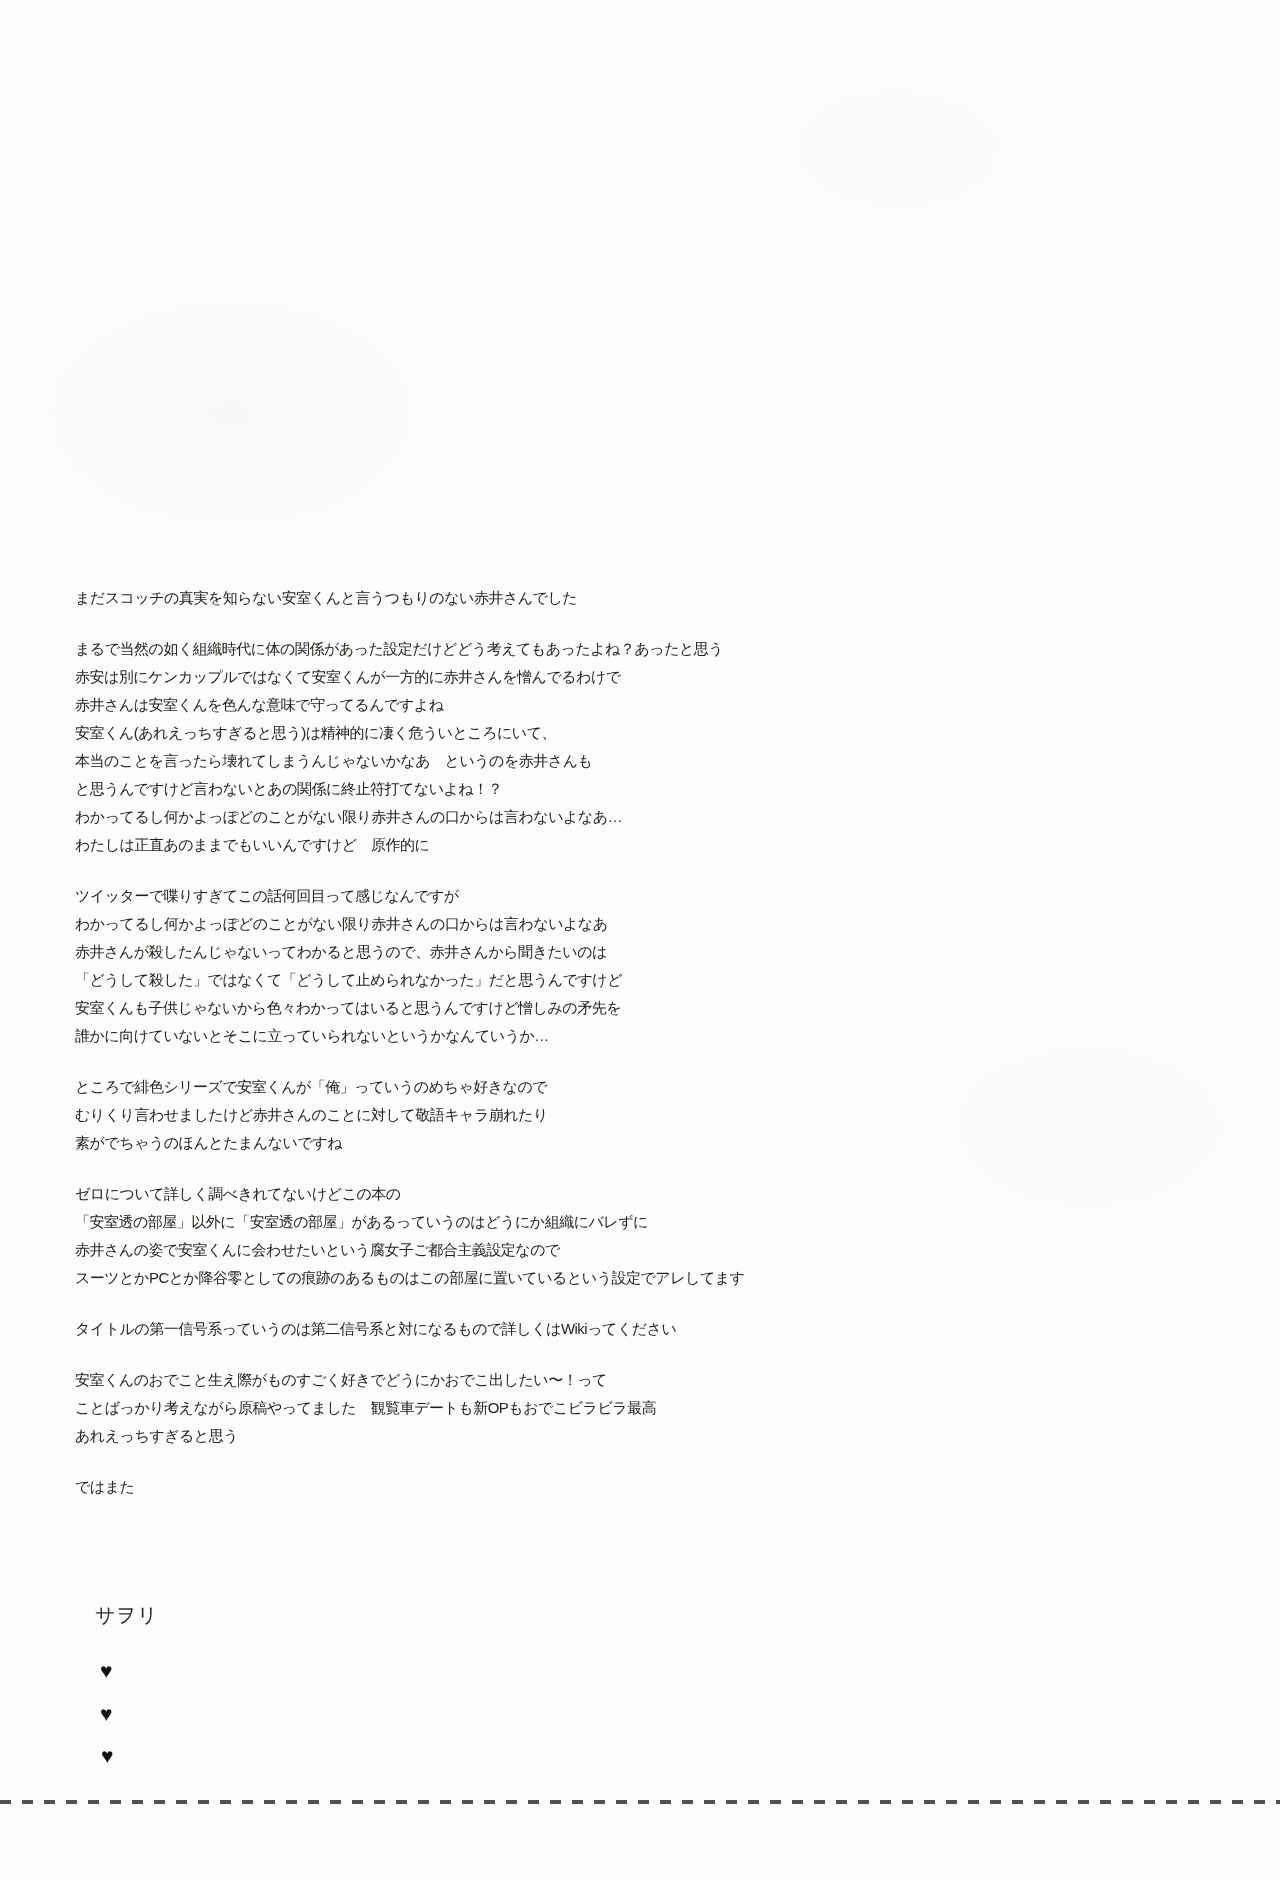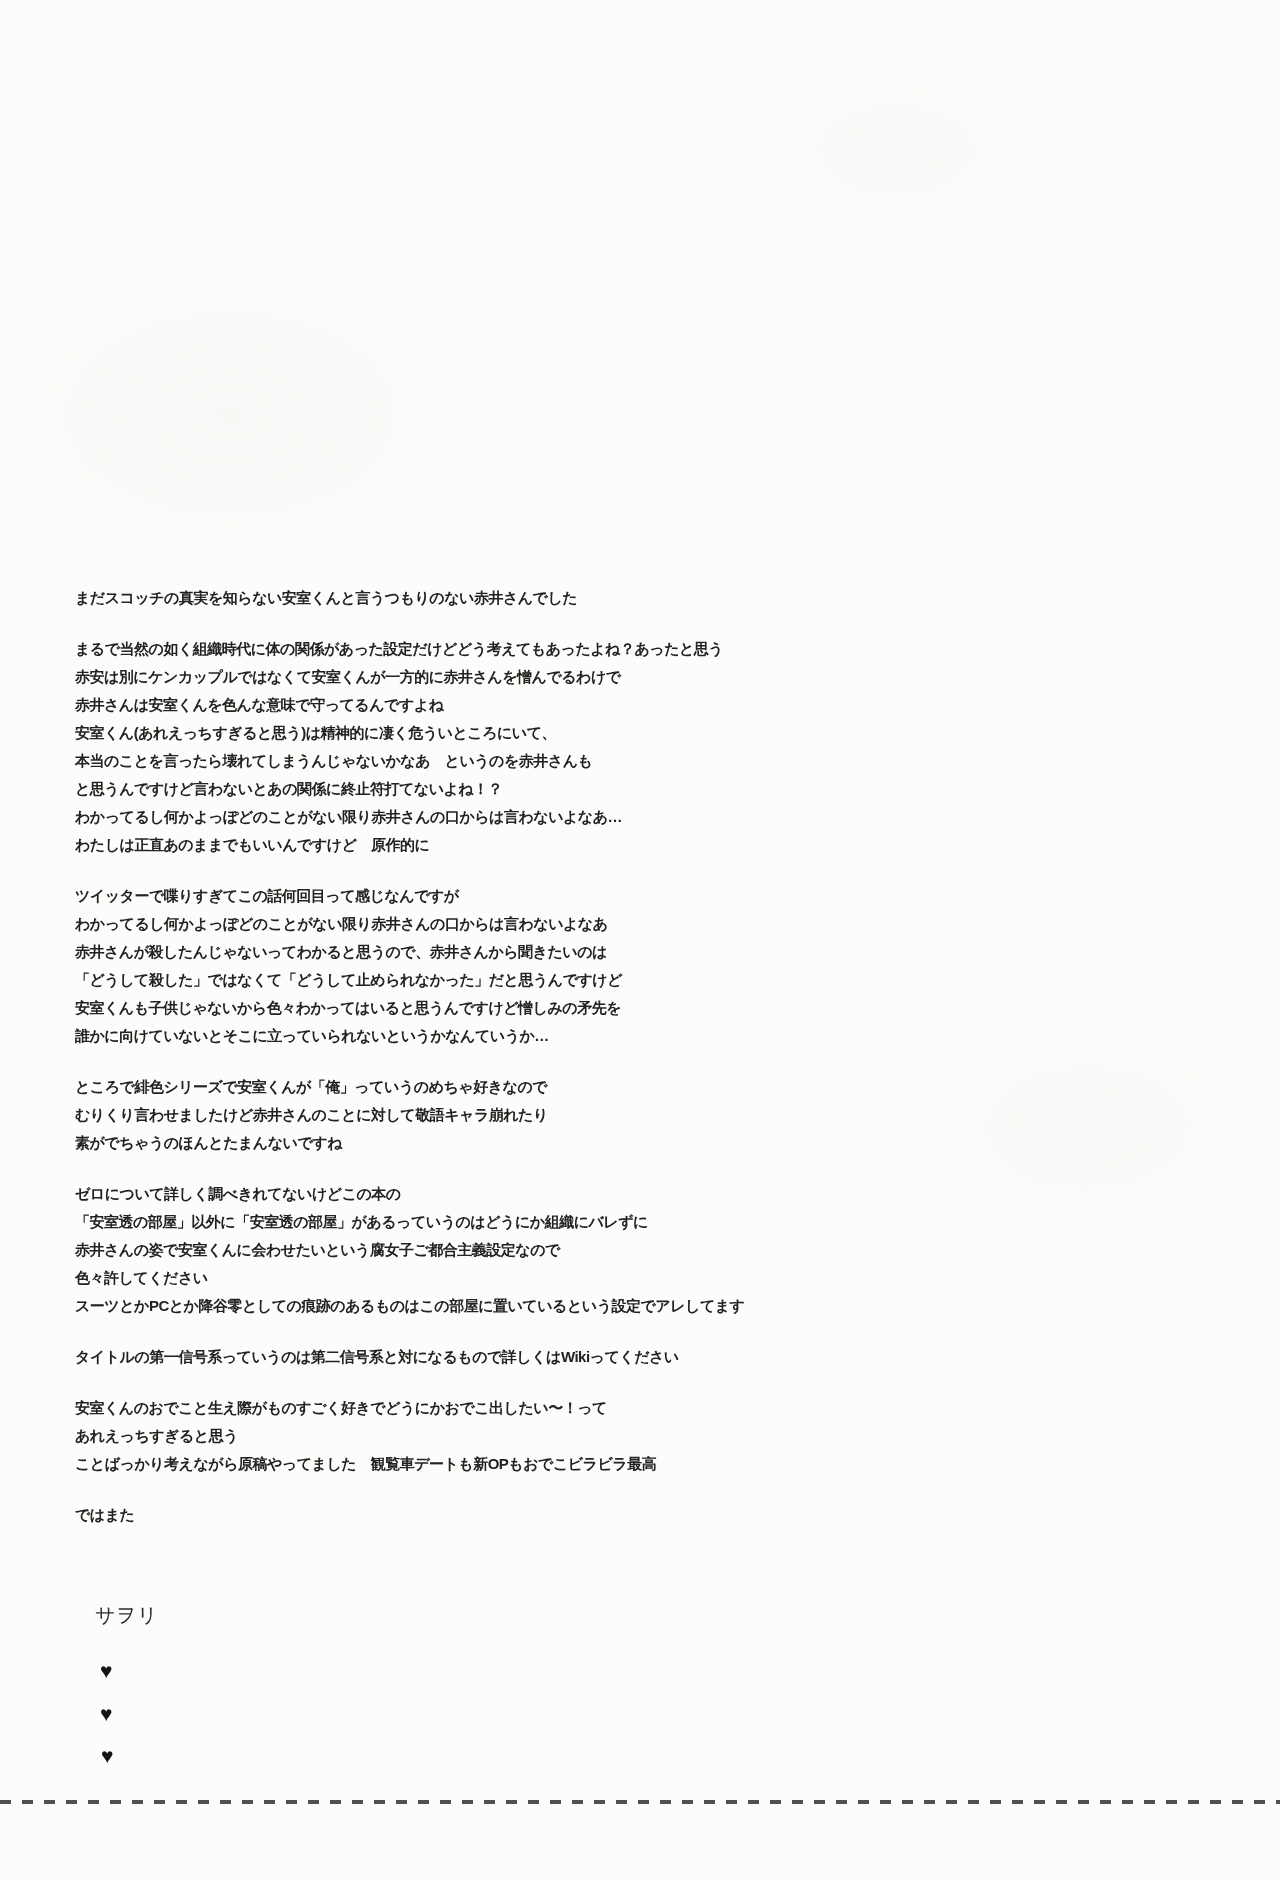--- a/index.html
+++ b/index.html
@@ -28,7 +28,6 @@
   .para {
     margin: 0 0 23px 0;
     padding: 0;
-    font-weight: bold;
   }
   .line {
     display: block;

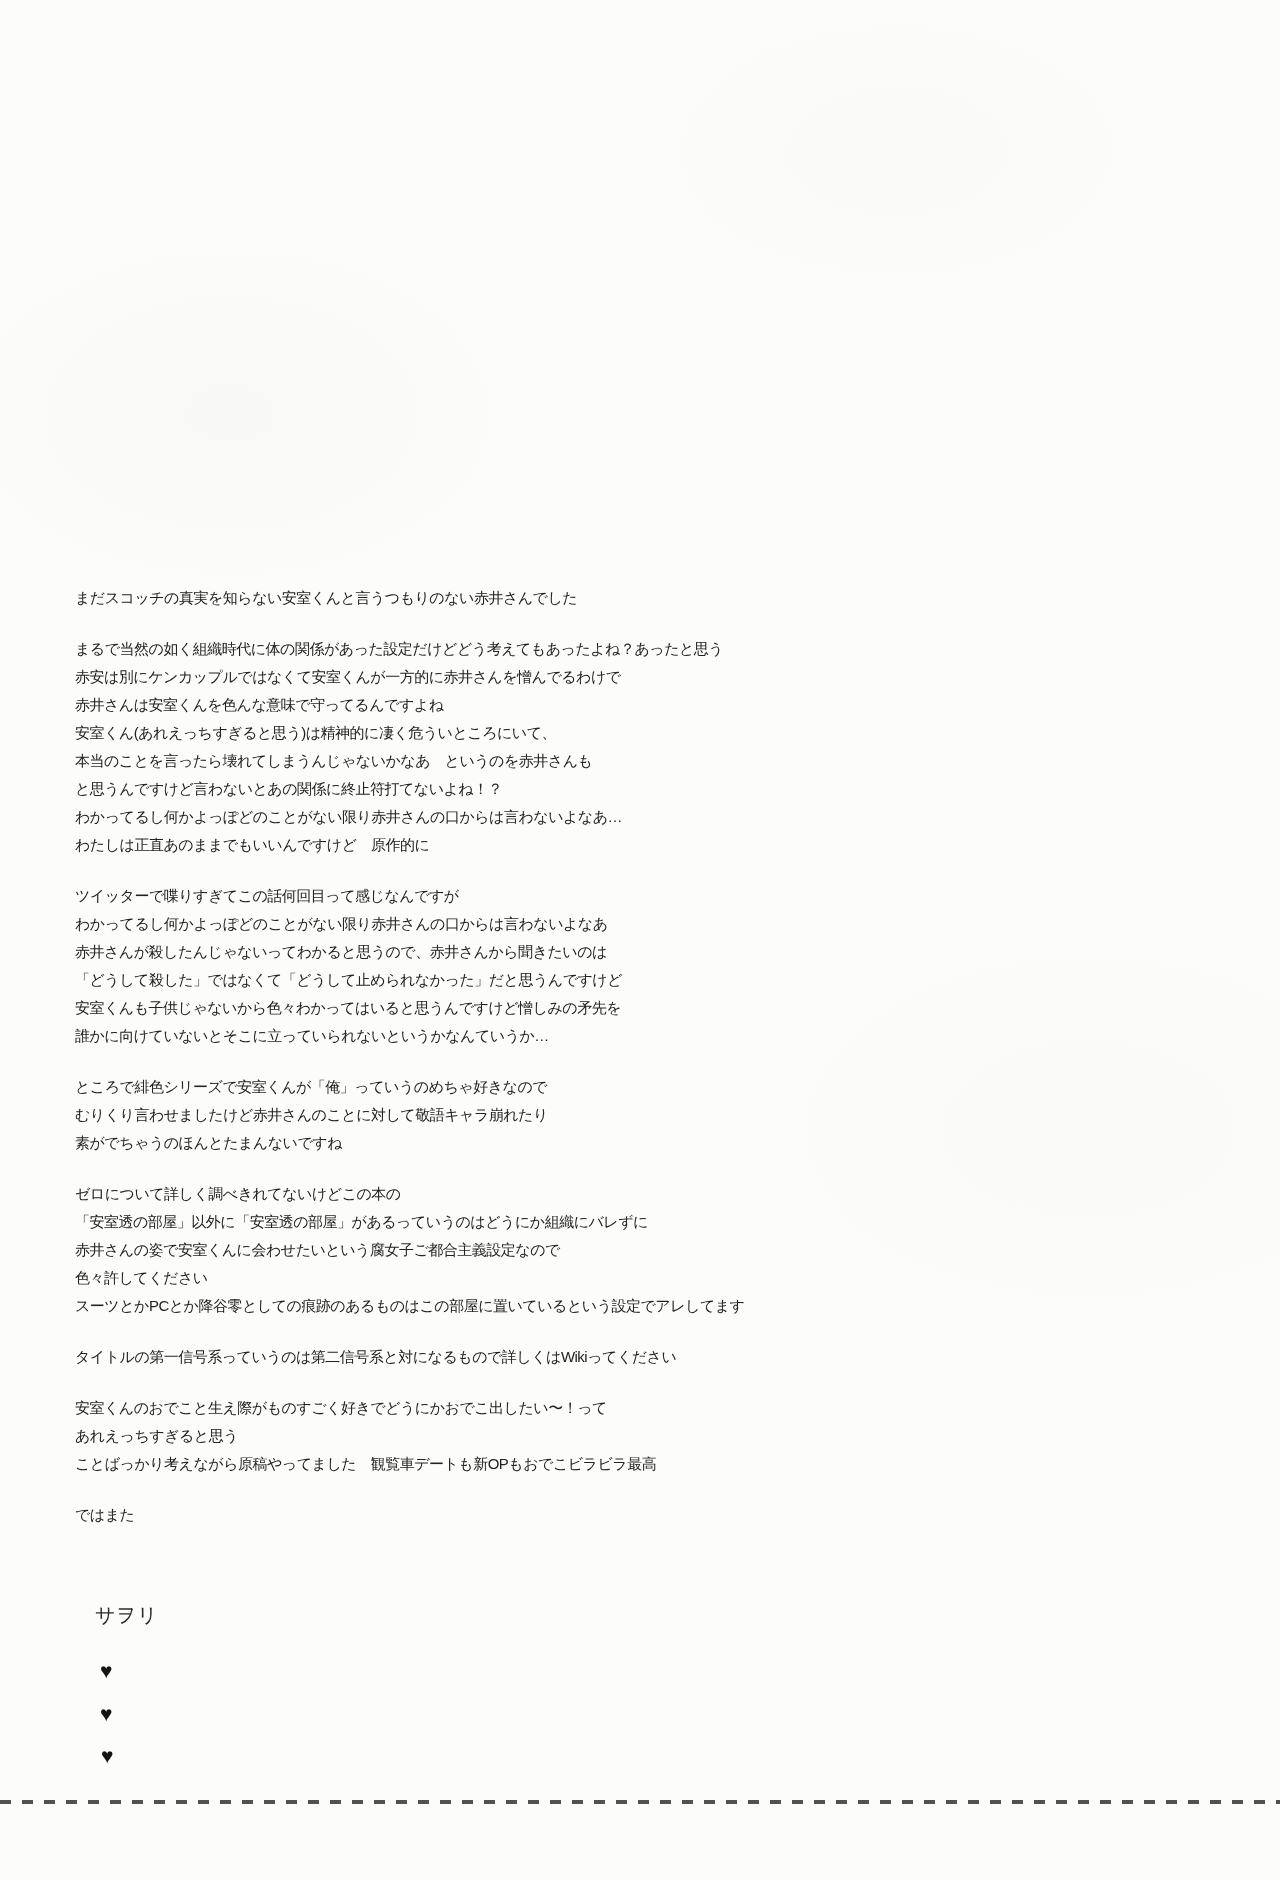--- a/index.html
+++ b/index.html
@@ -108,7 +108,6 @@
     <span class="line">ゼロについて詳しく調べきれてないけどこの本の</span>
     <span class="line">「安室透の部屋」以外に「安室透の部屋」があるっていうのはどうにか組織にバレずに</span>
     <span class="line">赤井さんの姿で安室くんに会わせたいという腐女子ご都合主義設定なので</span>
-    <span class="line">色々許してください</span>
     <span class="line">スーツとかPCとか降谷零としての痕跡のあるものはこの部屋に置いているという設定でアレしてます</span>
   </div>
 

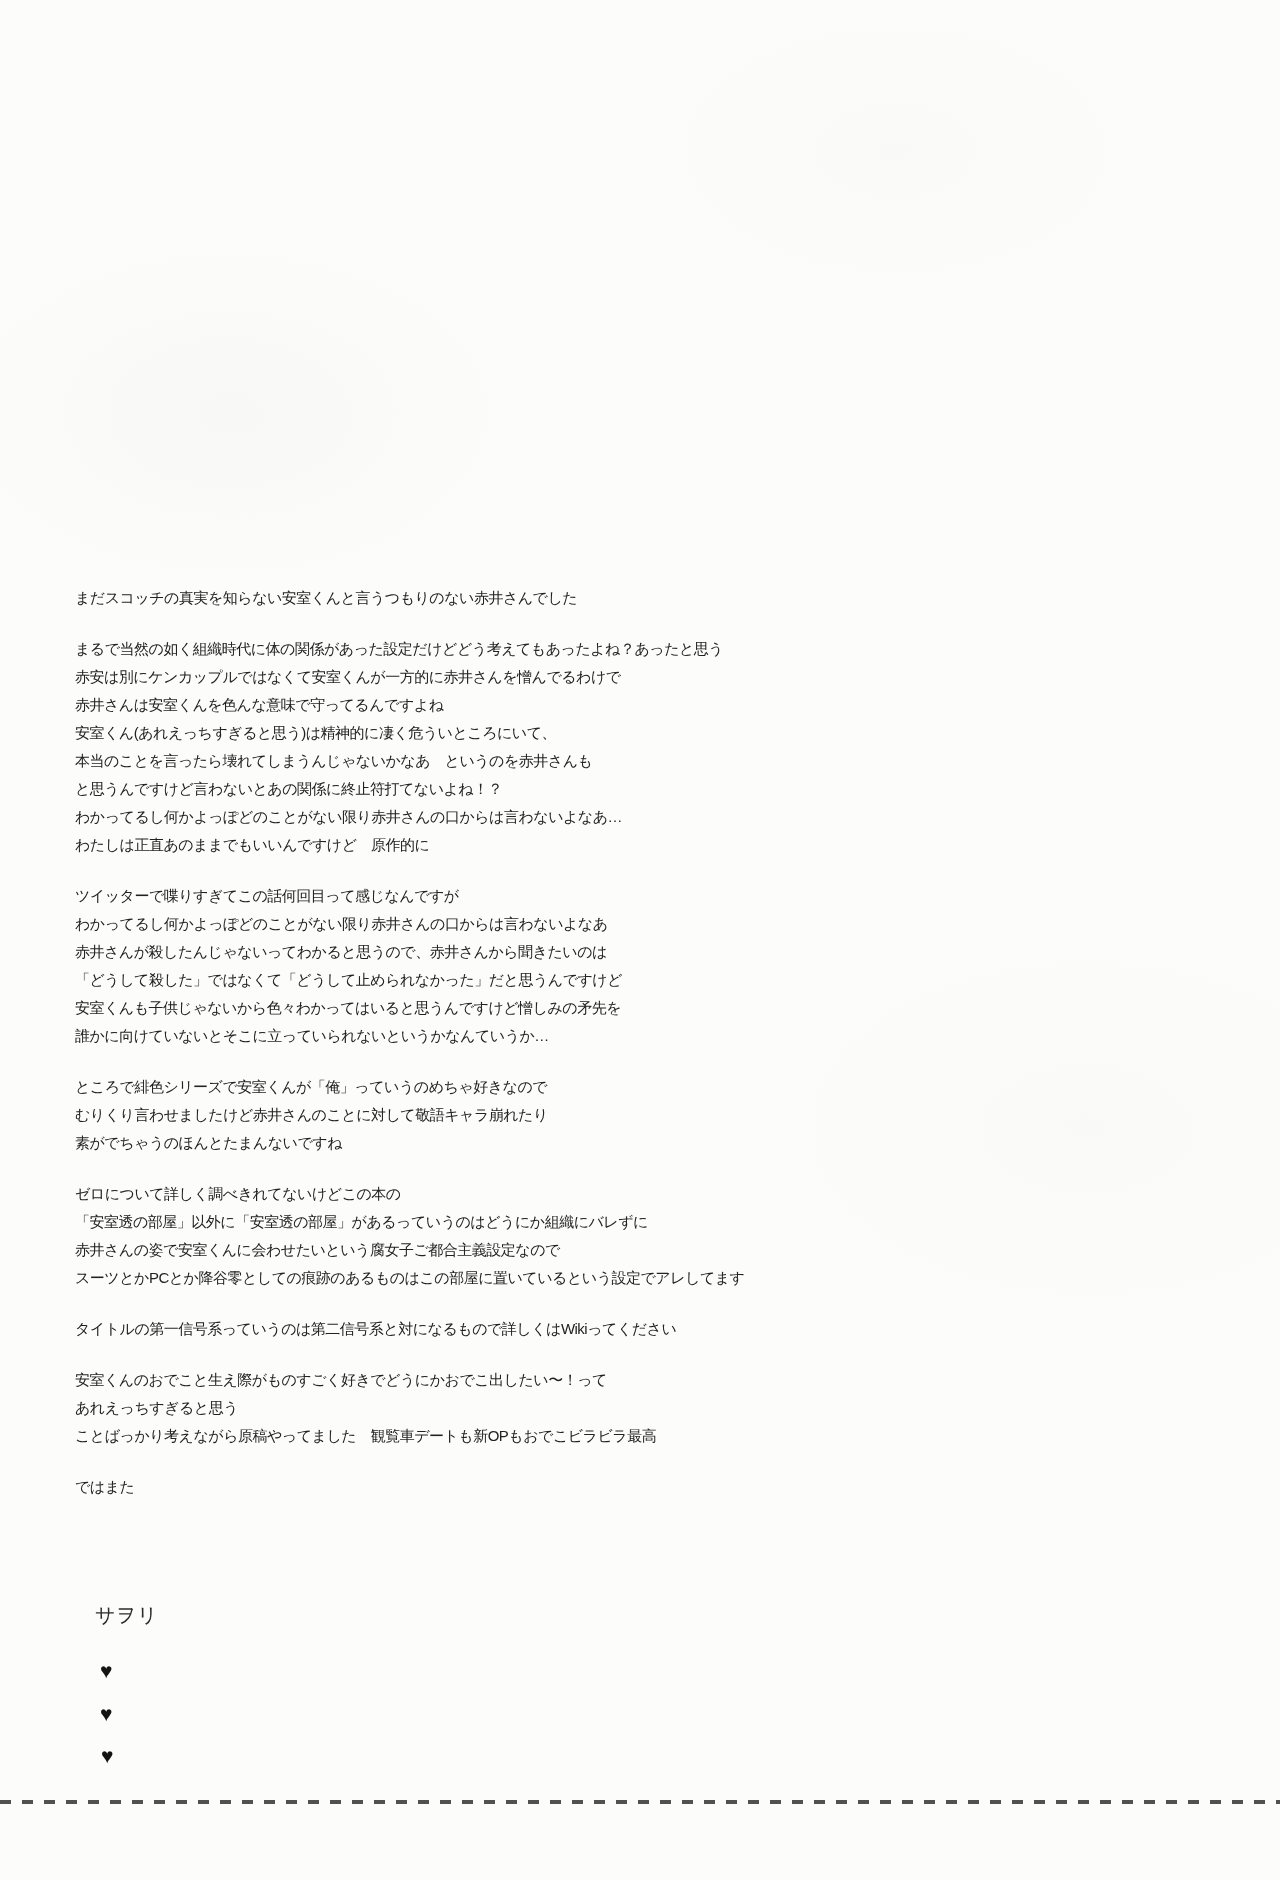--- a/index.html
+++ b/index.html
@@ -117,8 +117,8 @@
 
   <div class="para">
     <span class="line">安室くんのおでこと生え際がものすごく好きでどうにかおでこ出したい〜！って</span>
+    <span class="line">ことばっかり考えながら原稿やってました　観覧車デートも新OPもおでこビラビラ最高</span>
     <span class="line">あれえっちすぎると思う</span>
-    <span class="line">ことばっかり考えながら原稿やってました　観覧車デートも新OPもおでこビラビラ最高</span>
   </div>
 
   <div class="para">

